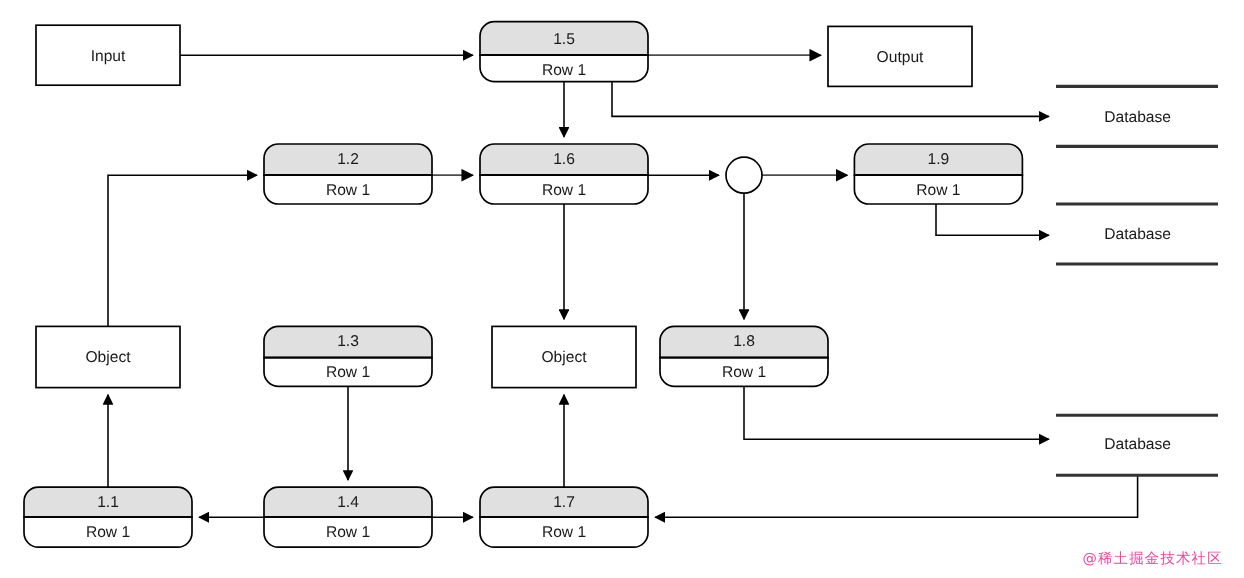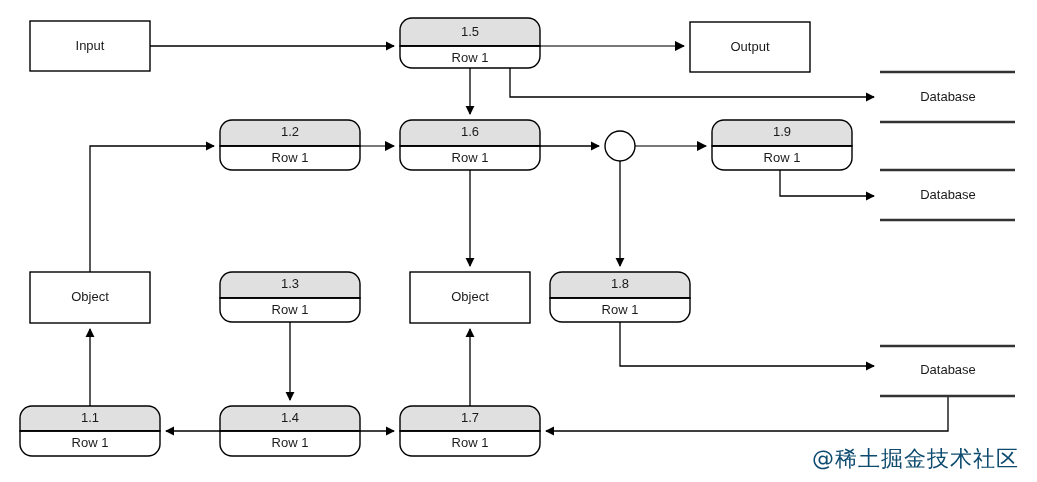--- a/index.html
+++ b/index.html
@@ -80,8 +80,8 @@
     right: 18px;
     bottom: 8px;
     font-family: "DejaVu Sans", sans-serif;
-    font-size: 22px;
-    color: #0c4a6e;
+    font-size: 12px;
+    color: #ec4899;
     letter-spacing: 1px;
     white-space: nowrap;
     user-select: none;

